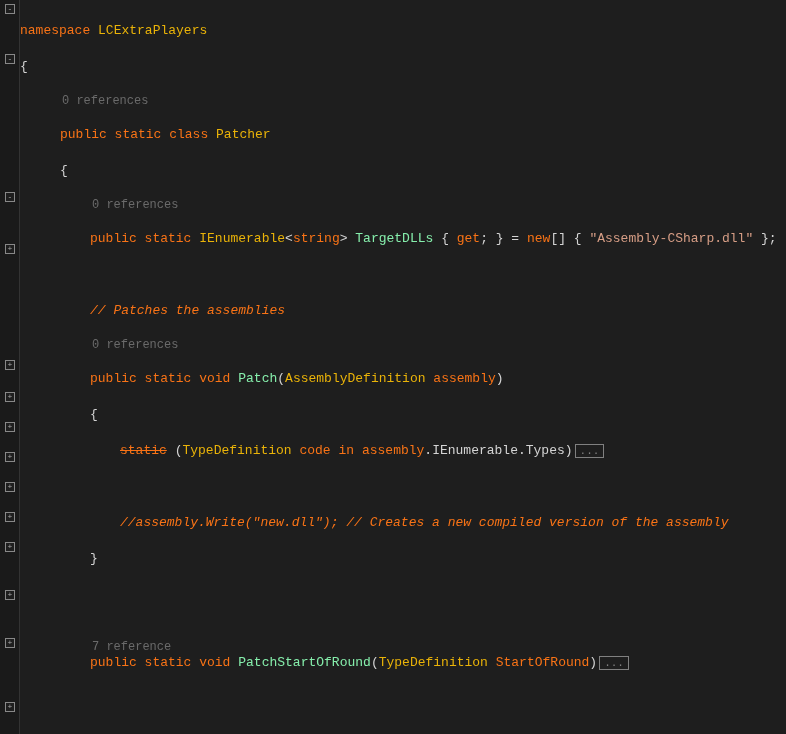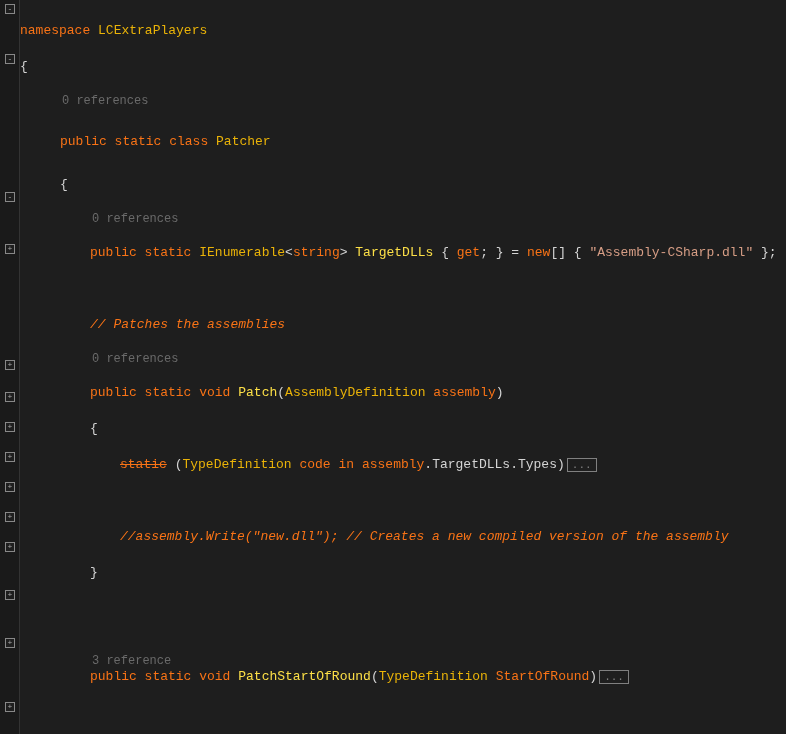--- a/index.html
+++ b/index.html
@@ -68,7 +68,7 @@
     text-decoration: underline wavy #4ec9b0;
     text-decoration-skip-ink: none;
   }
-  .i1 { padding-left: 40px; margin-top: 7px; }
+  .i1 { padding-left: 40px; }
   .i1r { padding-left: 42px; }
   .i2 { padding-left: 70px; }
   .i2r { padding-left: 72px; }

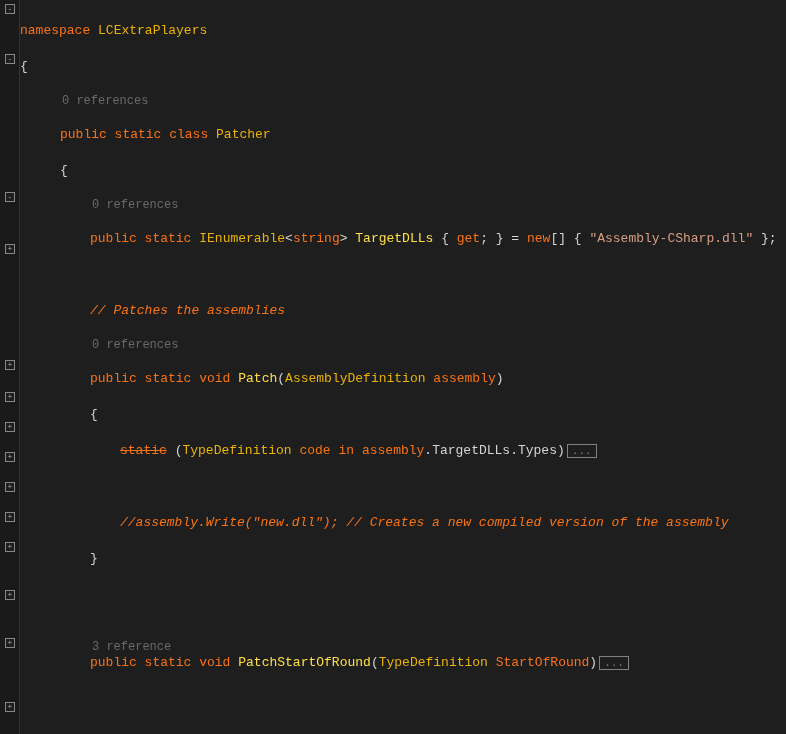--- a/index.html
+++ b/index.html
@@ -49,7 +49,7 @@
   .type { color: #eab308; }
   .str { color: #d69d85; }
   .comment { color: #f97316; font-style: italic; }
-  .ident { color: #fde047; }
+  .ident { color: #86efac; }
   .param { color: #f97316; }
   .punct { color: #d4d4d4; }
   .fold-inline {

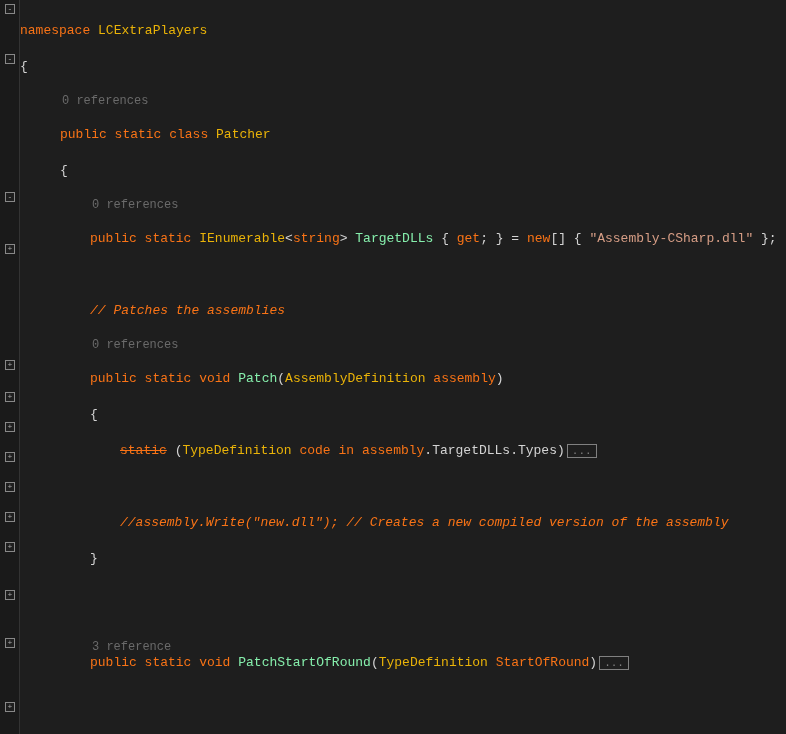--- a/index.html
+++ b/index.html
@@ -108,7 +108,7 @@
 <div class="refline i2r">0 references</div>
 <div class="line i2"><span class="kw">public static void</span> <span class="ident">Patch</span><span class="punct">(</span><span class="type">AssemblyDefinition</span> <span class="param">assembly</span><span class="punct">)</span></div>
 <div class="line i2"><span class="punct">{</span></div>
-<div class="line i3"><span class="kw" style="text-decoration:line-through">static</span> <span class="punct">(</span><span class="type">TypeDefinition</span> <span class="param">code</span> <span class="kw">in</span> <span class="param">assembly</span><span class="punct">.TargetDLLs.Types</span><span class="punct">)</span><span class="fold-inline">...</span></div>
+<div class="line i3"><span class="kw" style="text-decoration:line-through">static</span> <span class="punct">(</span><span class="type">TypeDefinition</span> <span class="param">code</span> <span class="kw">in</span> <span class="param">assembly</span><span class="punct">.IEnumerable.Types</span><span class="punct">)</span><span class="fold-inline">...</span></div>
 <div class="line"></div>
 <div class="line i3"><span class="comment">//assembly.Write("new.dll"); // Creates a new compiled version of the assembly</span></div>
 <div class="line i2"><span class="punct">}</span></div>

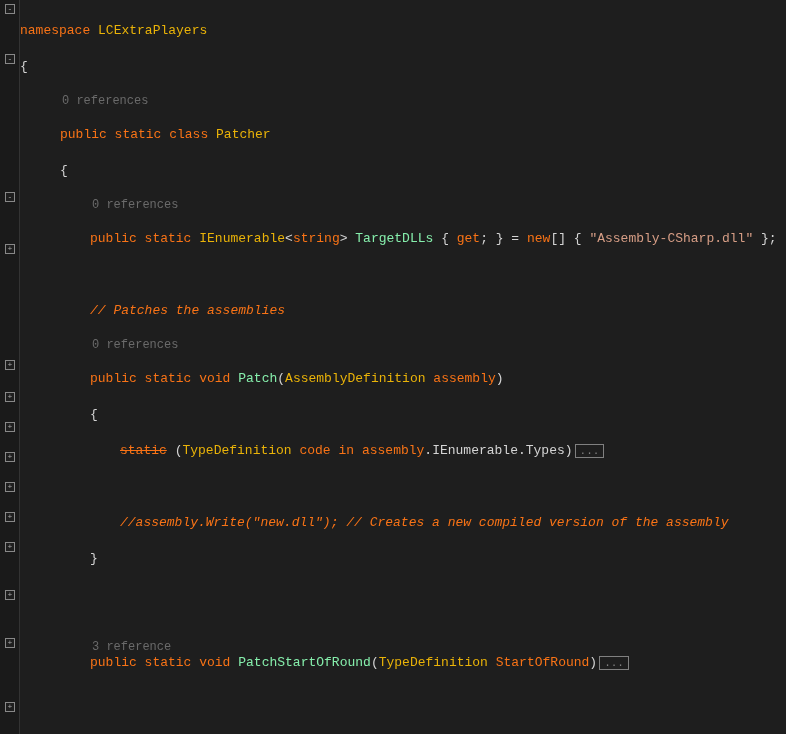--- a/index.html
+++ b/index.html
@@ -114,7 +114,7 @@
 <div class="line i2"><span class="punct">}</span></div>
 <div class="line"></div>
 
-<div id="methods-container"><div class="refline i2r">3 reference</div><div class="line i2"><span class="kw">public static void</span> <span class="ident">PatchStartOfRound</span><span class="punct">(</span><span class="type">TypeDefinition</span> <span class="param">StartOfRound</span><span class="punct">)</span><span class="fold-inline">...</span></div></div>
+<div id="methods-container"><div class="refline i2r">7 reference</div><div class="line i2"><span class="kw">public static void</span> <span class="ident">PatchStartOfRound</span><span class="punct">(</span><span class="type">TypeDefinition</span> <span class="param">StartOfRound</span><span class="punct">)</span><span class="fold-inline">...</span></div></div>
 
 
 

